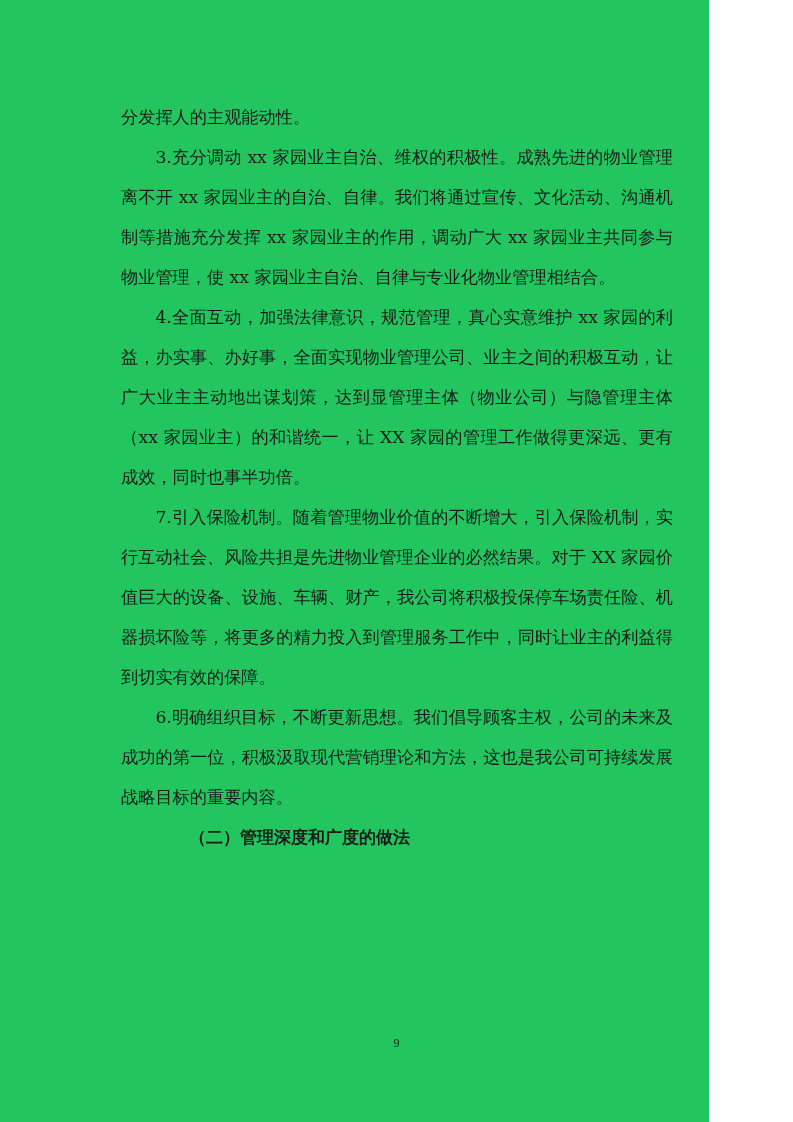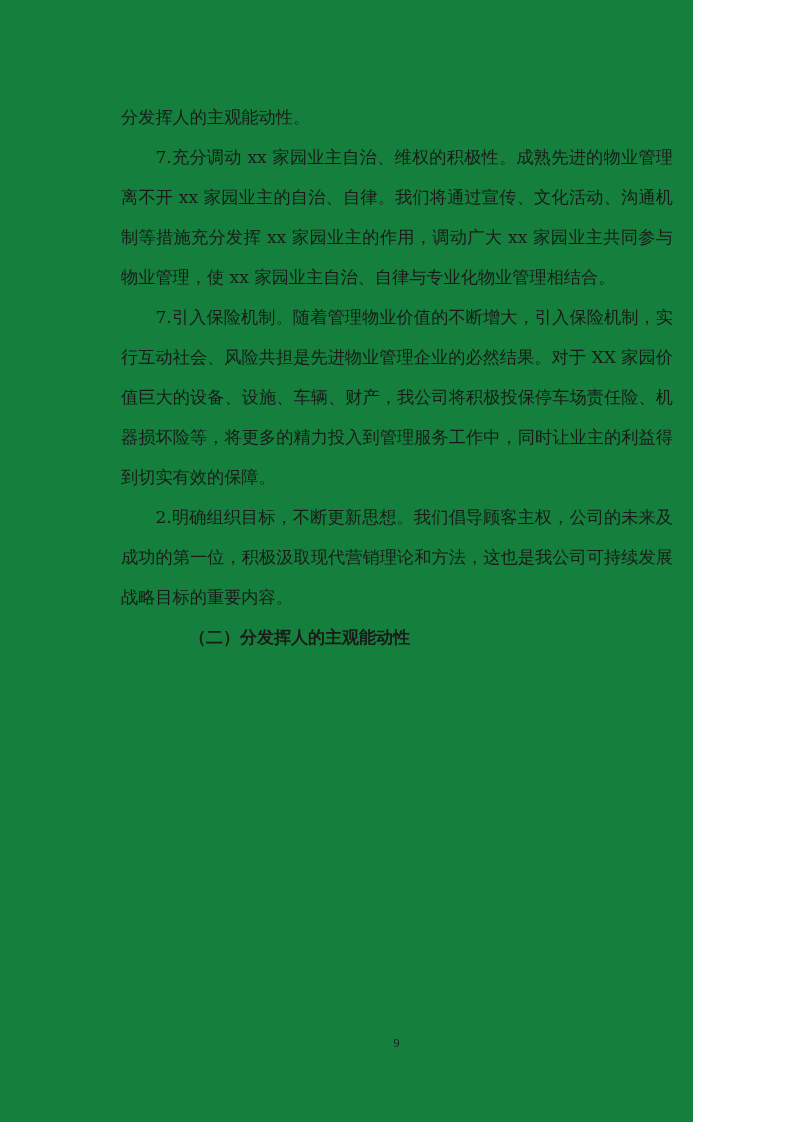--- a/index.html
+++ b/index.html
@@ -6,7 +6,8 @@
     body { width: 793px; height: 1122px; position: relative; overflow: hidden; }
     .page {
       position: absolute; left: 0; top: 0; width: 693px; height: 1122px;
-      background: #15803d;
+      background: #22c55e;
+      padding-left: 16px;
     }
     .body-text {
       position: absolute; left: 121px; top: 97px; width: 552px;

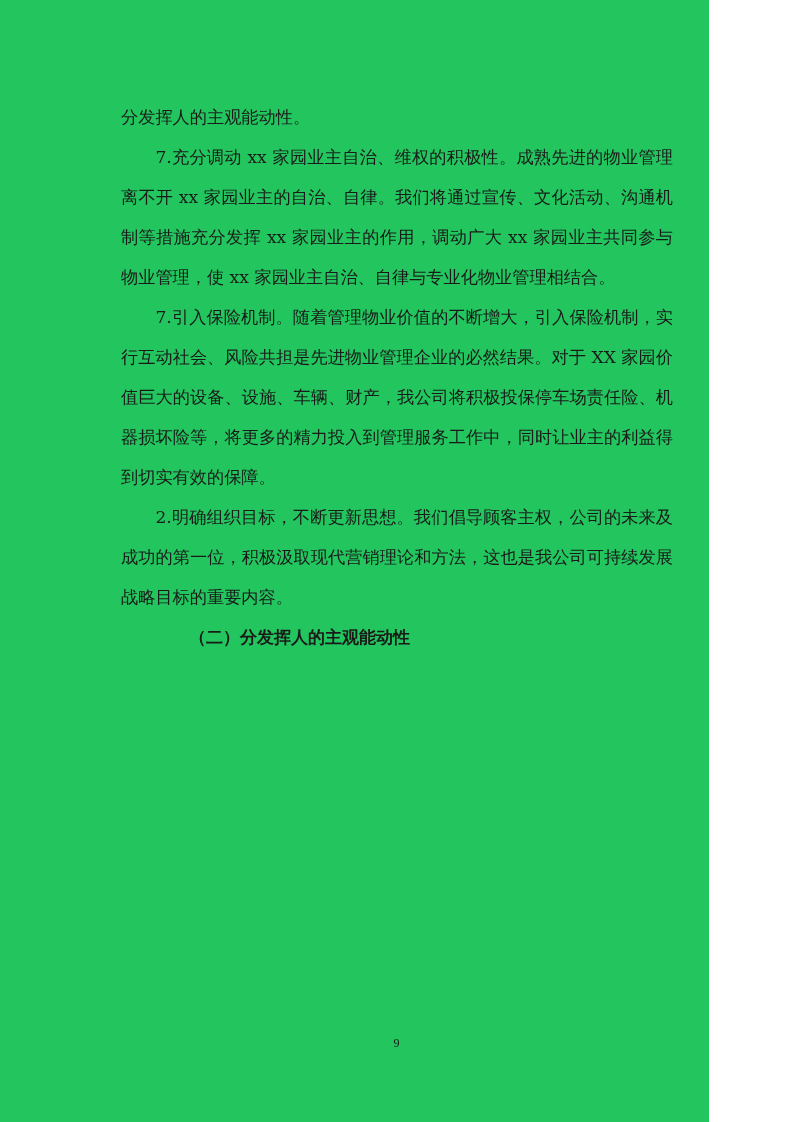--- a/index.html
+++ b/index.html
@@ -34,7 +34,7 @@
 <div class="page">
   <div class="body-text">
     <p class="para noindent">分发挥人的主观能动性。</p>
-    <p class="para">7.充分调动 xx 家园业主自治、维权的积极性。成熟先进的物业管理离不开 xx 家园业主的自治、自律。我们将通过宣传、文化活动、沟通机制等措施充分发挥 xx 家园业主的作用，调动广大 xx 家园业主共同参与物业管理，使 xx 家园业主自治、自律与专业化物业管理相结合。</p>
+    <p class="para">3.充分调动 xx 家园业主自治、维权的积极性。成熟先进的物业管理离不开 xx 家园业主的自治、自律。我们将通过宣传、文化活动、沟通机制等措施充分发挥 xx 家园业主的作用，调动广大 xx 家园业主共同参与物业管理，使 xx 家园业主自治、自律与专业化物业管理相结合。</p>
     <p class="para">7.引入保险机制。随着管理物业价值的不断增大，引入保险机制，实行互动社会、风险共担是先进物业管理企业的必然结果。对于 XX 家园价值巨大的设备、设施、车辆、财产，我公司将积极投保停车场责任险、机器损坏险等，将更多的精力投入到管理服务工作中，同时让业主的利益得到切实有效的保障。</p>
     <p class="para">2.明确组织目标，不断更新思想。我们倡导顾客主权，公司的未来及成功的第一位，积极汲取现代营销理论和方法，这也是我公司可持续发展战略目标的重要内容。</p>
     <p class="heading">（二）分发挥人的主观能动性</p>

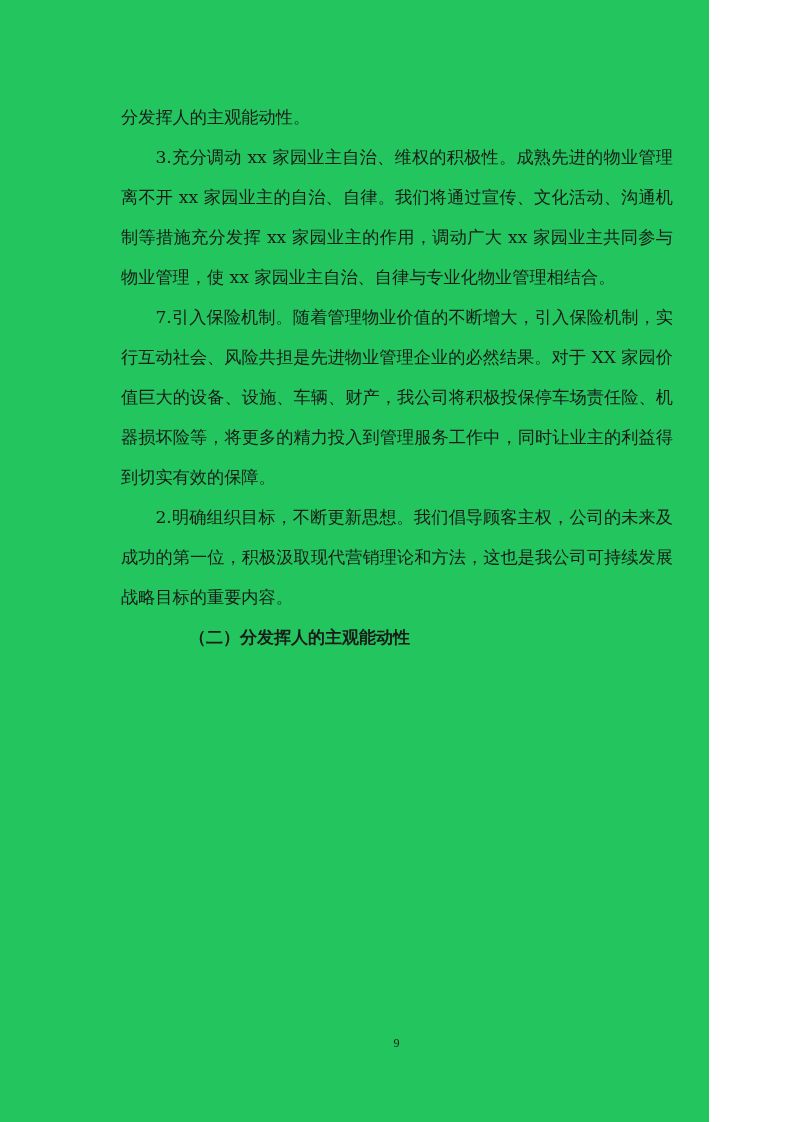--- a/index.html
+++ b/index.html
@@ -35,6 +35,7 @@
   <div class="body-text">
     <p class="para noindent">分发挥人的主观能动性。</p>
     <p class="para">3.充分调动 xx 家园业主自治、维权的积极性。成熟先进的物业管理离不开 xx 家园业主的自治、自律。我们将通过宣传、文化活动、沟通机制等措施充分发挥 xx 家园业主的作用，调动广大 xx 家园业主共同参与物业管理，使 xx 家园业主自治、自律与专业化物业管理相结合。</p>
+    <p class="para">4.全面互动，加强法律意识，规范管理，真心实意维护 xx 家园的利益，办实事、办好事，全面实现物业管理公司、业主之间的积极互动，让广大业主主动地出谋划策，达到显管理主体（物业公司）与隐管理主体（xx 家园业主）的和谐统一，让 XX 家园的管理工作做得更深远、更有成效，同时也事半功倍。</p>
     <p class="para">7.引入保险机制。随着管理物业价值的不断增大，引入保险机制，实行互动社会、风险共担是先进物业管理企业的必然结果。对于 XX 家园价值巨大的设备、设施、车辆、财产，我公司将积极投保停车场责任险、机器损坏险等，将更多的精力投入到管理服务工作中，同时让业主的利益得到切实有效的保障。</p>
     <p class="para">2.明确组织目标，不断更新思想。我们倡导顾客主权，公司的未来及成功的第一位，积极汲取现代营销理论和方法，这也是我公司可持续发展战略目标的重要内容。</p>
     <p class="heading">（二）分发挥人的主观能动性</p>

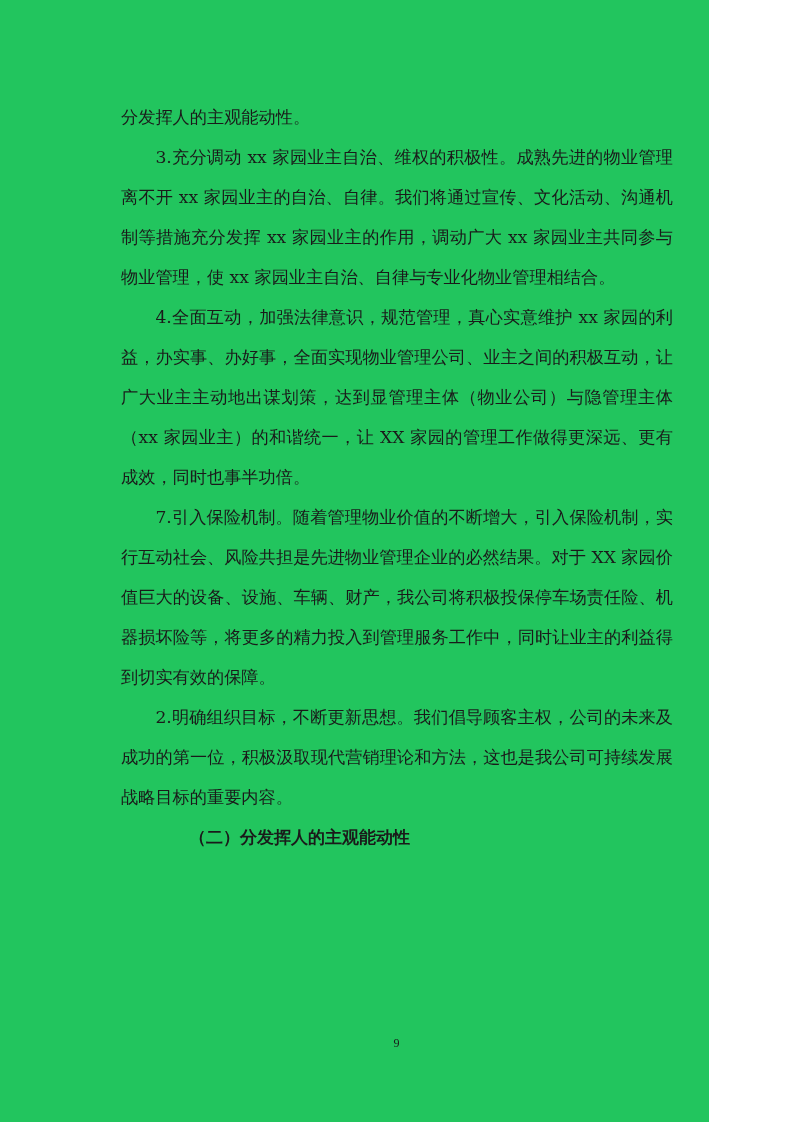--- a/index.html
+++ b/index.html
@@ -37,7 +37,7 @@
     <p class="para">3.充分调动 xx 家园业主自治、维权的积极性。成熟先进的物业管理离不开 xx 家园业主的自治、自律。我们将通过宣传、文化活动、沟通机制等措施充分发挥 xx 家园业主的作用，调动广大 xx 家园业主共同参与物业管理，使 xx 家园业主自治、自律与专业化物业管理相结合。</p>
     <p class="para">4.全面互动，加强法律意识，规范管理，真心实意维护 xx 家园的利益，办实事、办好事，全面实现物业管理公司、业主之间的积极互动，让广大业主主动地出谋划策，达到显管理主体（物业公司）与隐管理主体（xx 家园业主）的和谐统一，让 XX 家园的管理工作做得更深远、更有成效，同时也事半功倍。</p>
     <p class="para">7.引入保险机制。随着管理物业价值的不断增大，引入保险机制，实行互动社会、风险共担是先进物业管理企业的必然结果。对于 XX 家园价值巨大的设备、设施、车辆、财产，我公司将积极投保停车场责任险、机器损坏险等，将更多的精力投入到管理服务工作中，同时让业主的利益得到切实有效的保障。</p>
-    <p class="para">2.明确组织目标，不断更新思想。我们倡导顾客主权，公司的未来及成功的第一位，积极汲取现代营销理论和方法，这也是我公司可持续发展战略目标的重要内容。</p>
+    <p class="para">6.明确组织目标，不断更新思想。我们倡导顾客主权，公司的未来及成功的第一位，积极汲取现代营销理论和方法，这也是我公司可持续发展战略目标的重要内容。</p>
     <p class="heading">（二）分发挥人的主观能动性</p>
   </div>
   <div class="page-number">9</div>

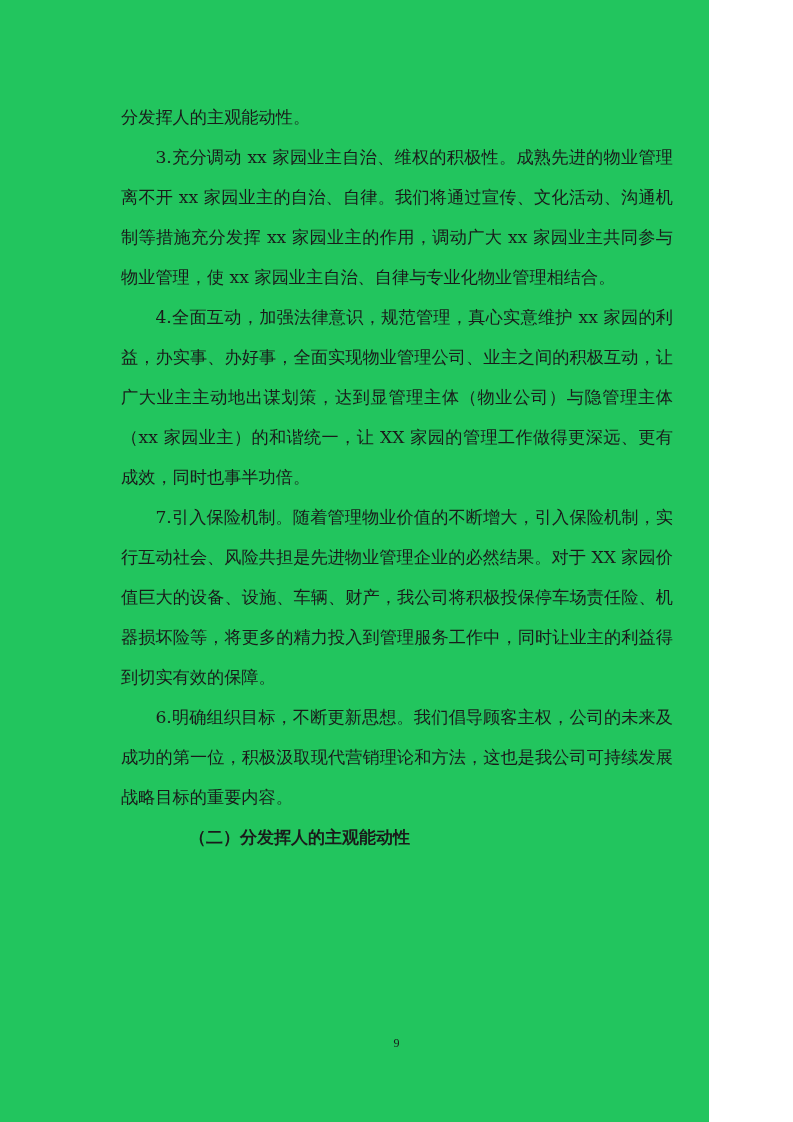--- a/index.html
+++ b/index.html
@@ -38,7 +38,7 @@
     <p class="para">4.全面互动，加强法律意识，规范管理，真心实意维护 xx 家园的利益，办实事、办好事，全面实现物业管理公司、业主之间的积极互动，让广大业主主动地出谋划策，达到显管理主体（物业公司）与隐管理主体（xx 家园业主）的和谐统一，让 XX 家园的管理工作做得更深远、更有成效，同时也事半功倍。</p>
     <p class="para">7.引入保险机制。随着管理物业价值的不断增大，引入保险机制，实行互动社会、风险共担是先进物业管理企业的必然结果。对于 XX 家园价值巨大的设备、设施、车辆、财产，我公司将积极投保停车场责任险、机器损坏险等，将更多的精力投入到管理服务工作中，同时让业主的利益得到切实有效的保障。</p>
     <p class="para">6.明确组织目标，不断更新思想。我们倡导顾客主权，公司的未来及成功的第一位，积极汲取现代营销理论和方法，这也是我公司可持续发展战略目标的重要内容。</p>
-    <p class="heading">（二）分发挥人的主观能动性</p>
+    <p class="heading">（二）管理深度和广度的做法</p>
   </div>
   <div class="page-number">9</div>
 </div>

